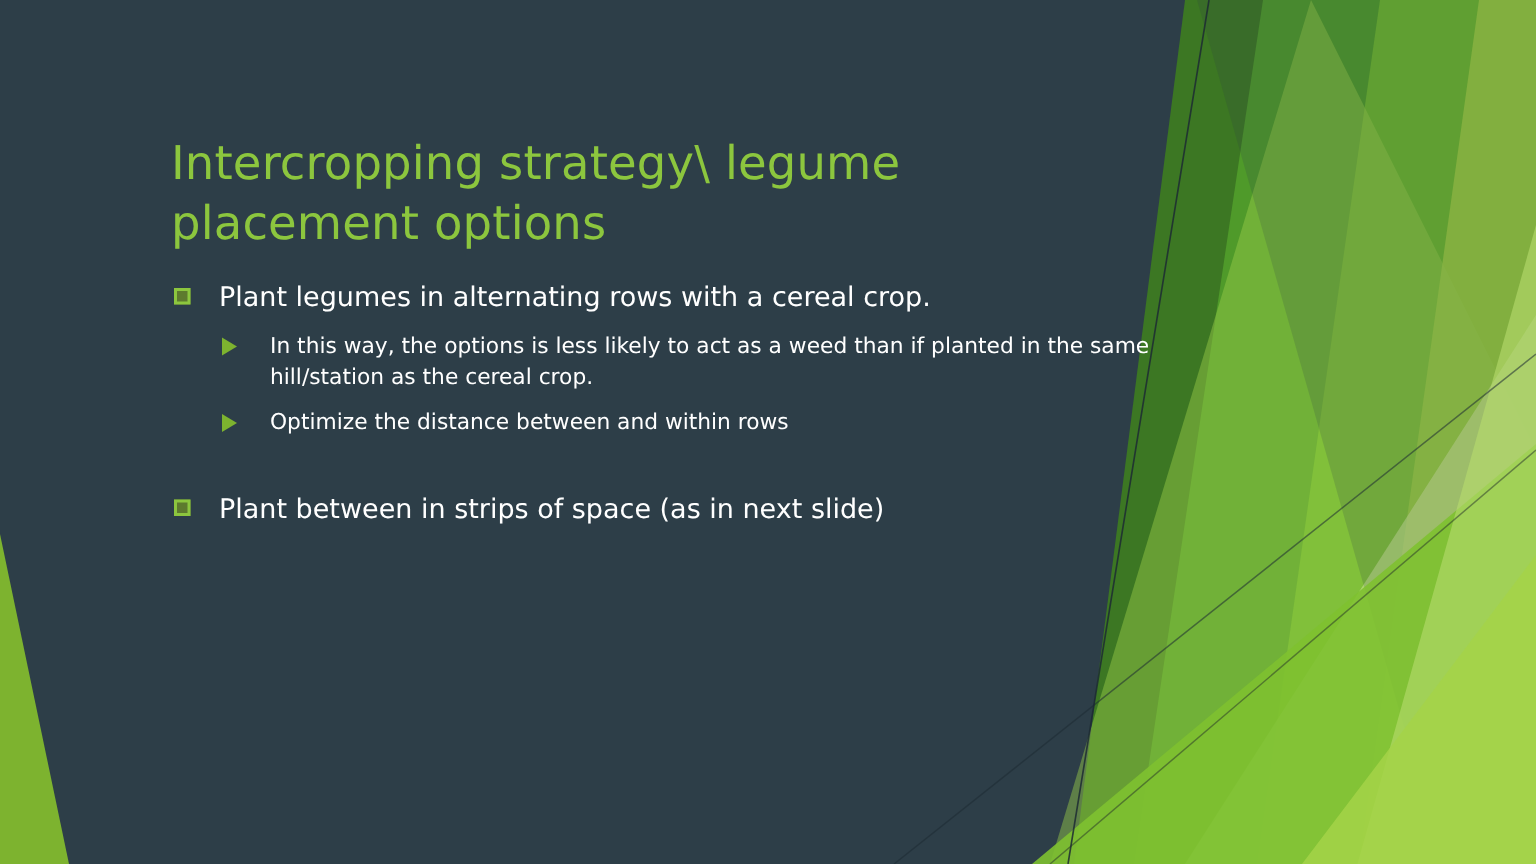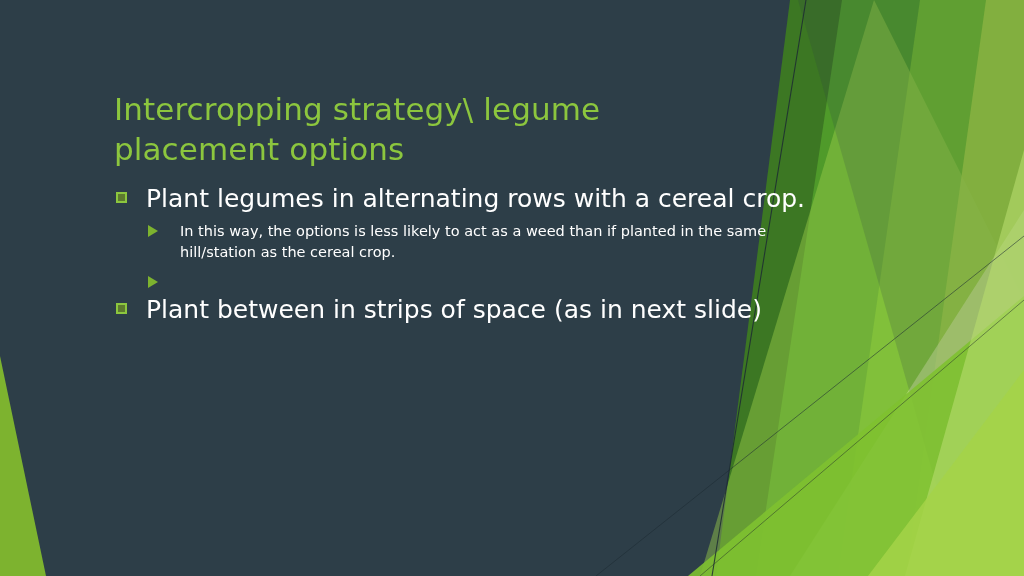--- a/index.html
+++ b/index.html
@@ -56,7 +56,7 @@
     padding-left: 34px;
     margin-bottom: 4px;
     color: #ffffff;
-    font-size: 25px;
+    font-size: 18px;
     line-height: 28px;
   }
   .lvl1 .mk-square {

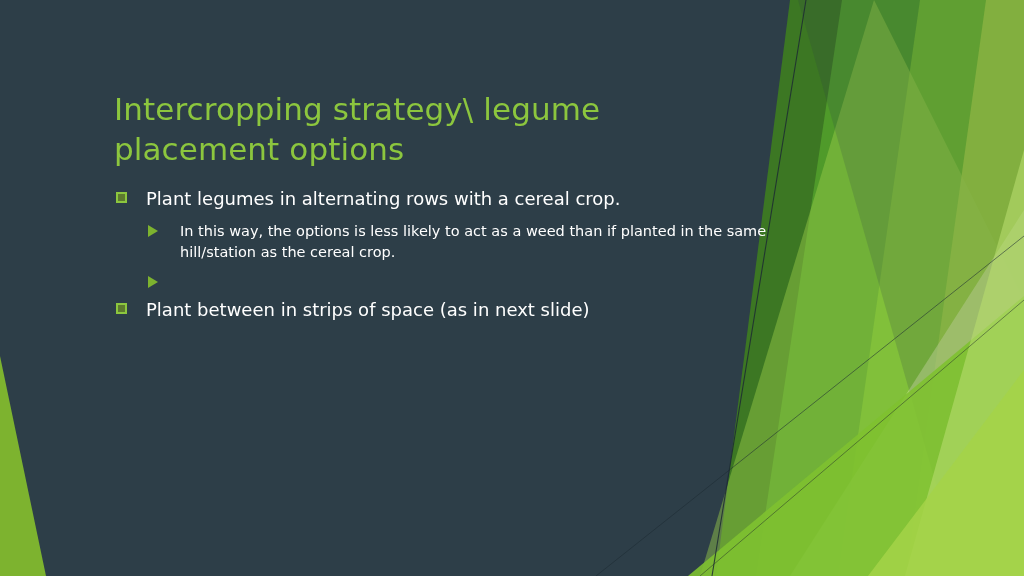--- a/index.html
+++ b/index.html
@@ -145,6 +145,7 @@
         </div>
         <div class="lvl2">
           <span class="mk-tri"></span>
+          <span>Optimize the distance between and within rows</span>
         </div>
       </div>
 

